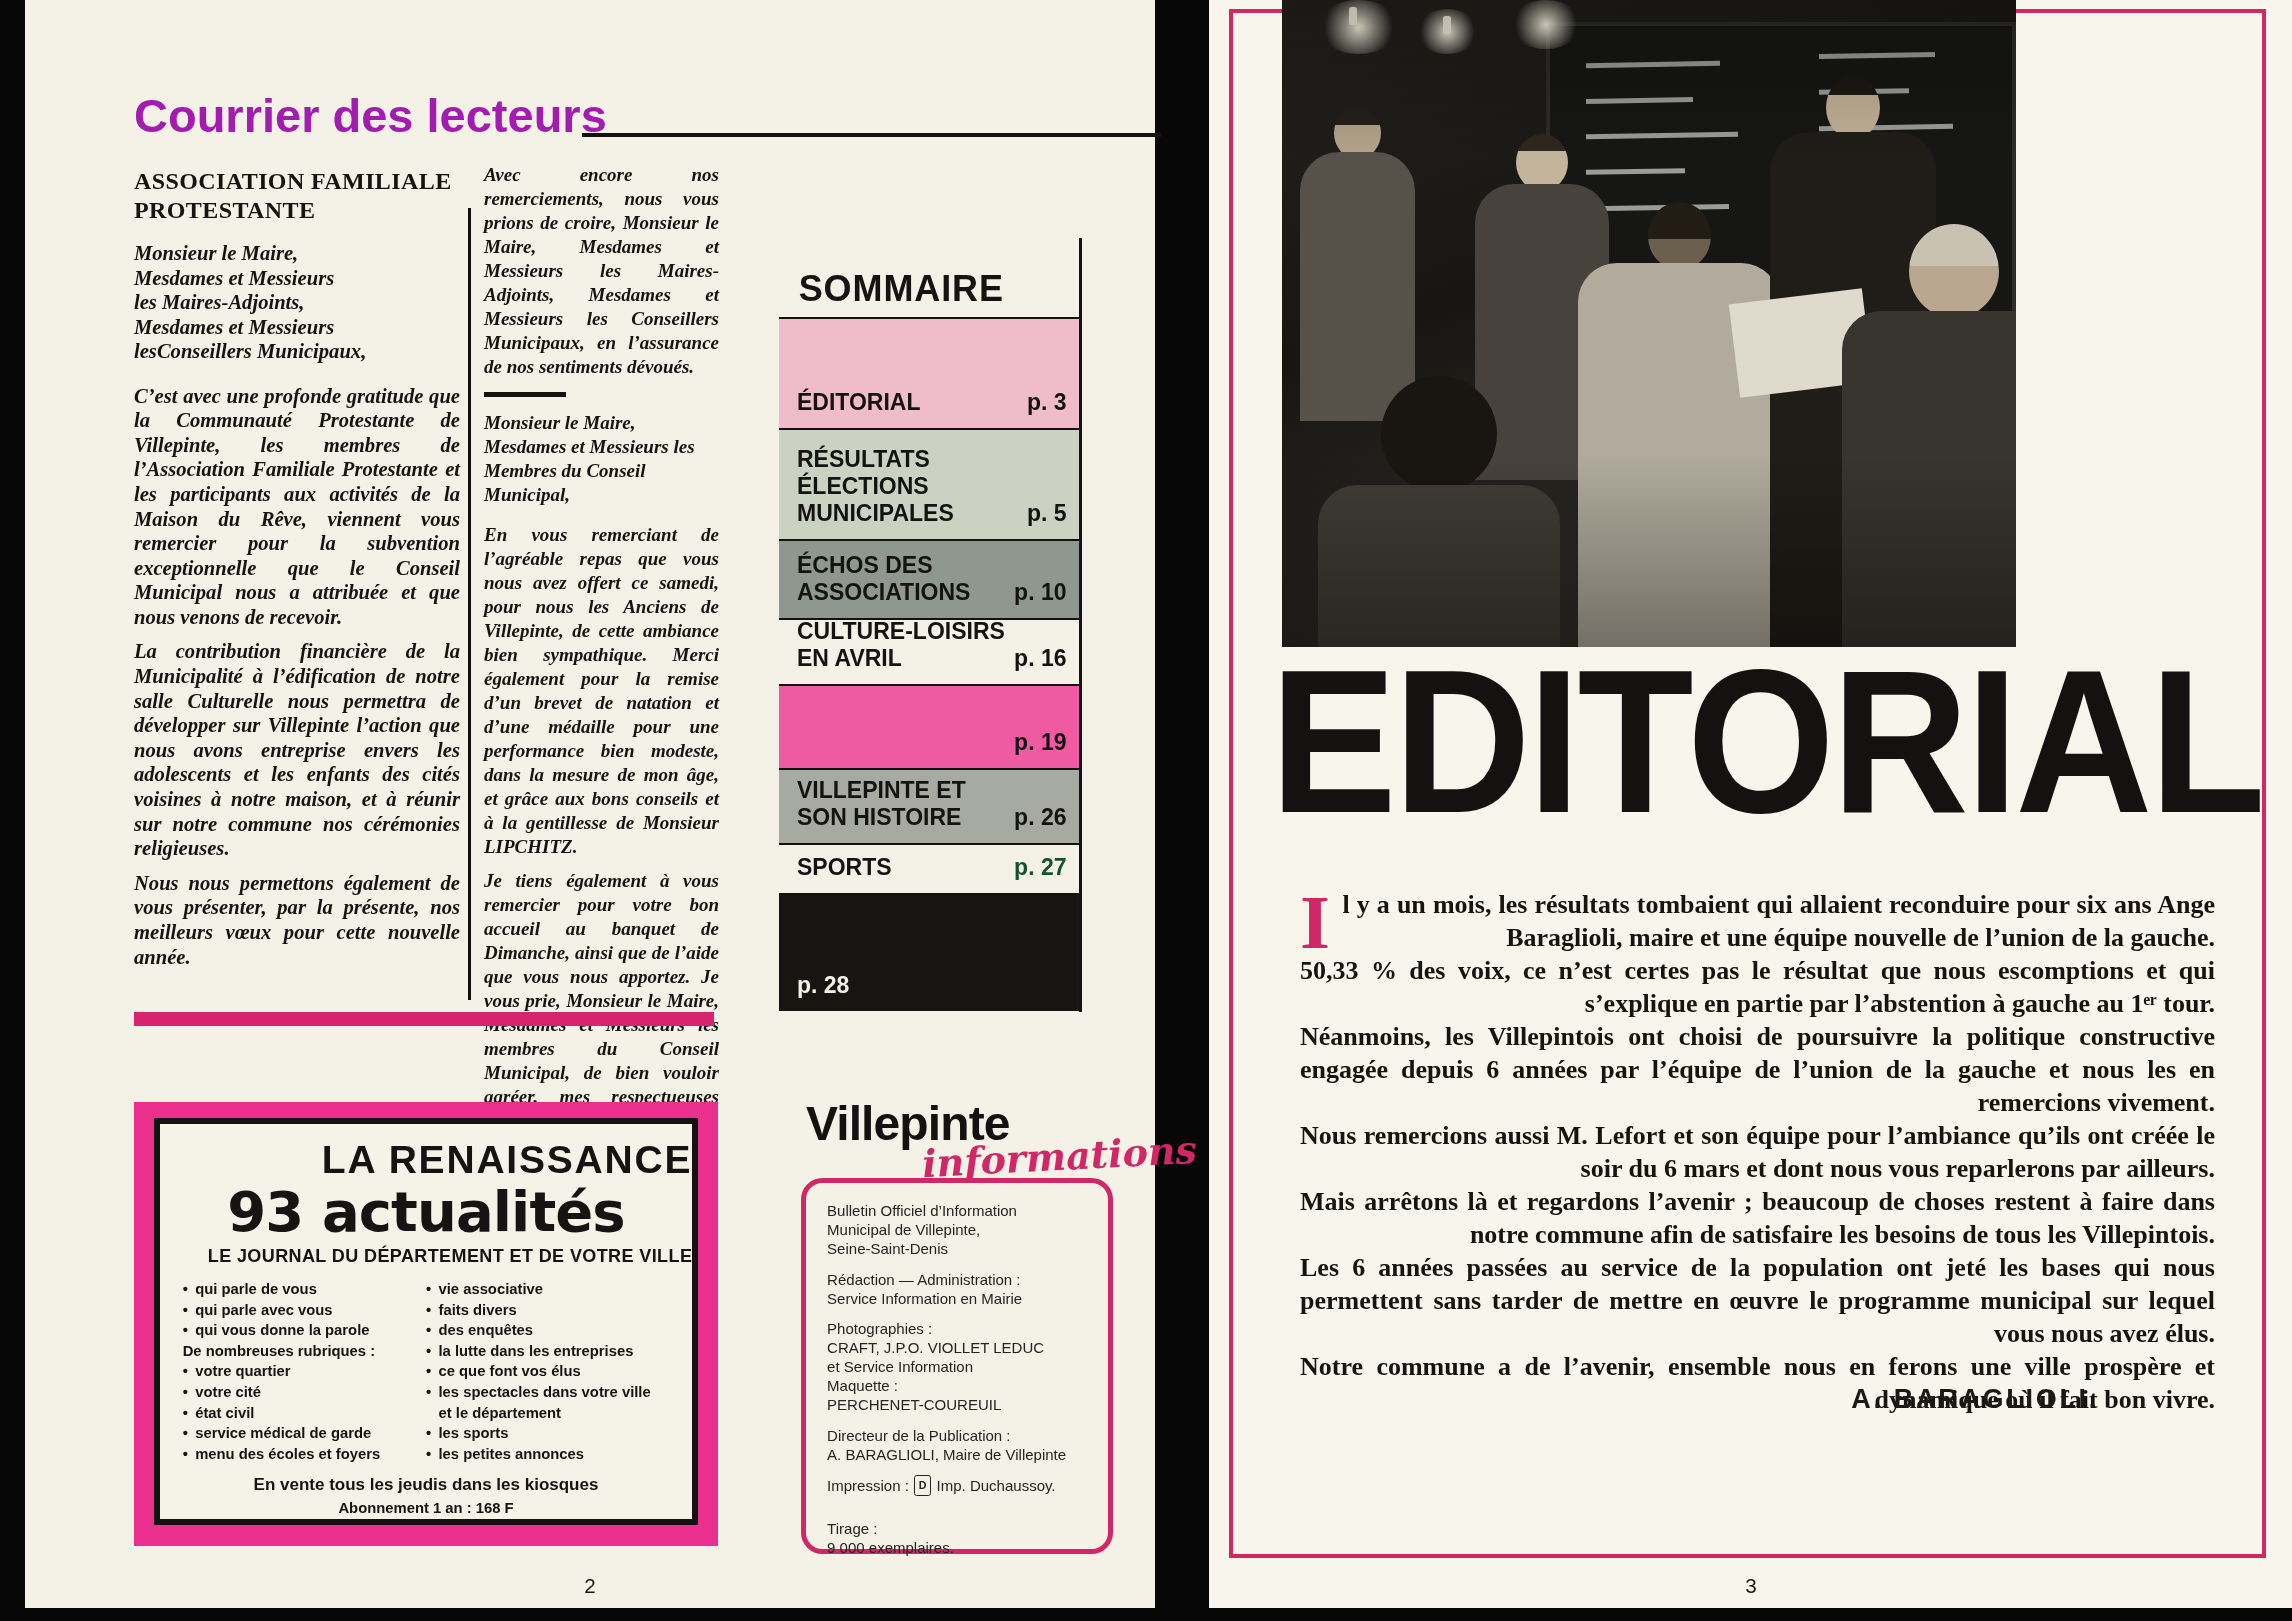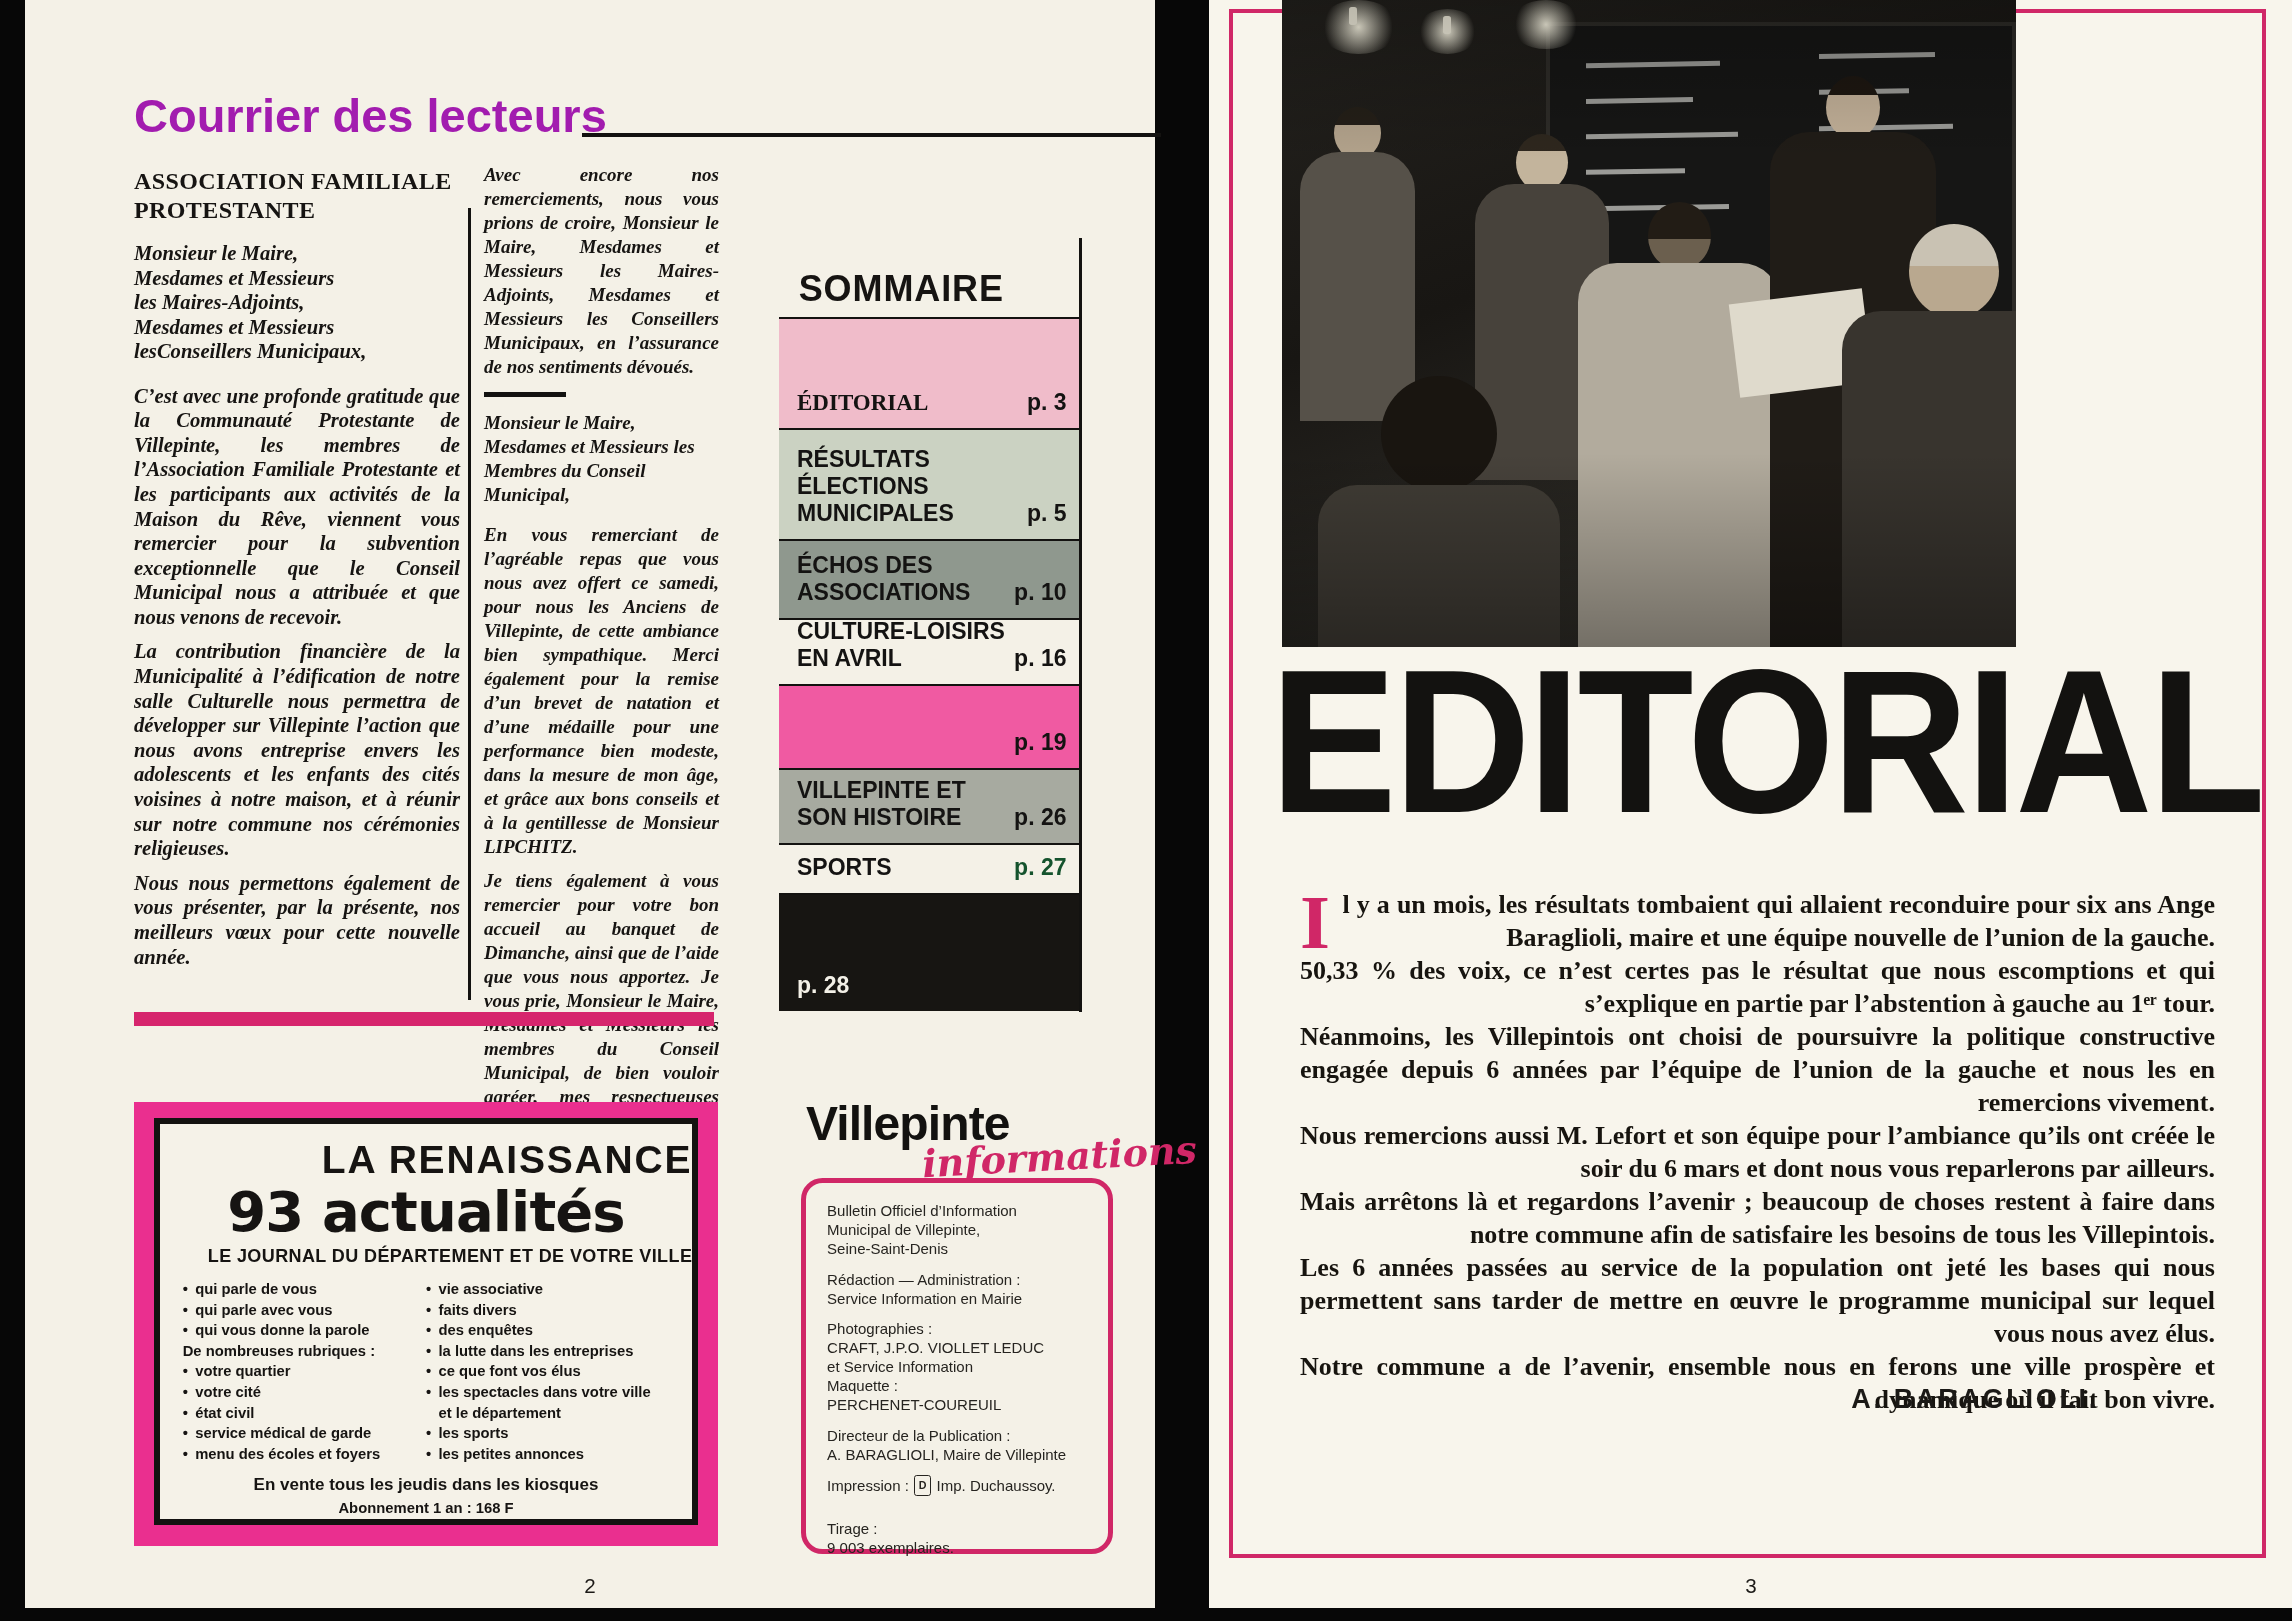--- a/index.html
+++ b/index.html
@@ -143,7 +143,7 @@
   <div class="sommaire">
     <div class="som-title">SOMMAIRE</div>
     <div class="som-item" style="background: rgb(240, 188, 202);">
-      <span class="som-label pre" style="color: rgb(20, 19, 18); font-family: Liberation Serif, serif;">ÉDITORIAL</span>
+      <span class="som-label pre" style="color: rgb(20, 19, 18);">ÉDITORIAL</span>
       <span class="som-page" style="color: rgb(20, 19, 18);">p. 3</span>
     </div>
     <div class="som-item" style="background: rgb(203, 210, 194);">

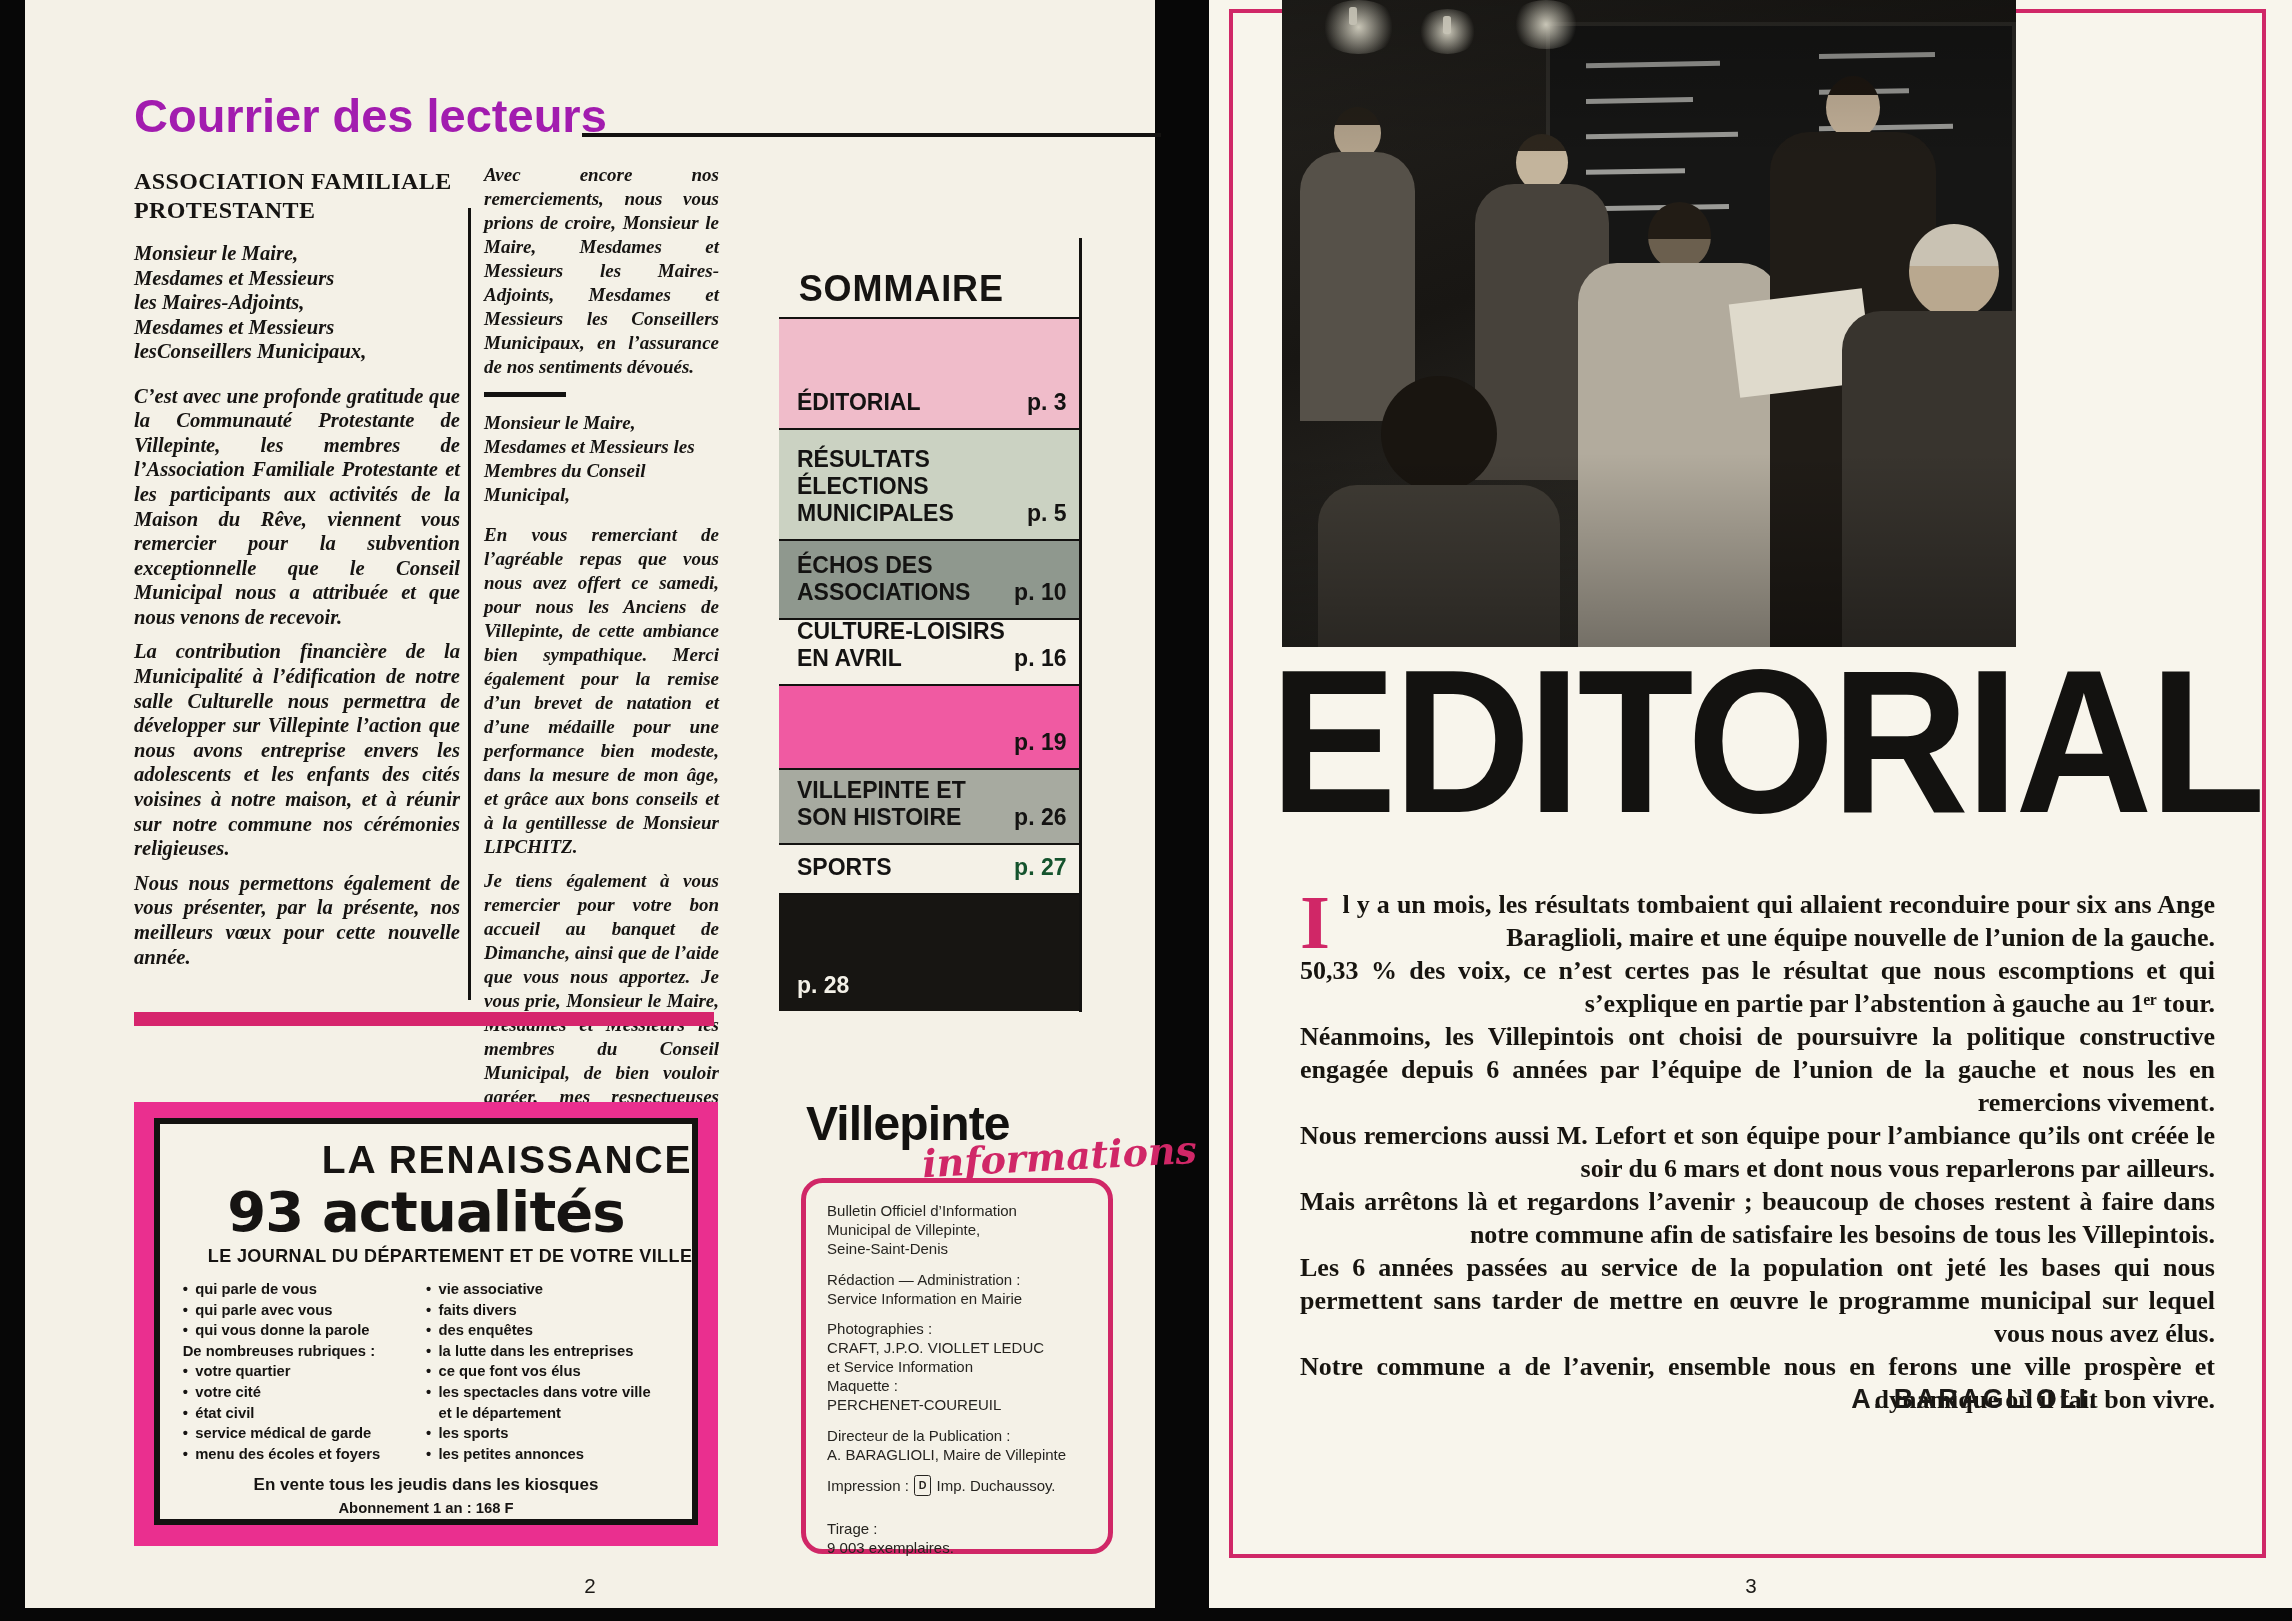--- a/index.html
+++ b/index.html
@@ -237,7 +237,7 @@
         <span>Imp. Duchaussoy.</span>
       </div>
       <div class="mh-tirage pre">Tirage :
-9 003 exemplaires.</div>
+9 000 exemplaires.</div>
     </div>
   </div>
 

